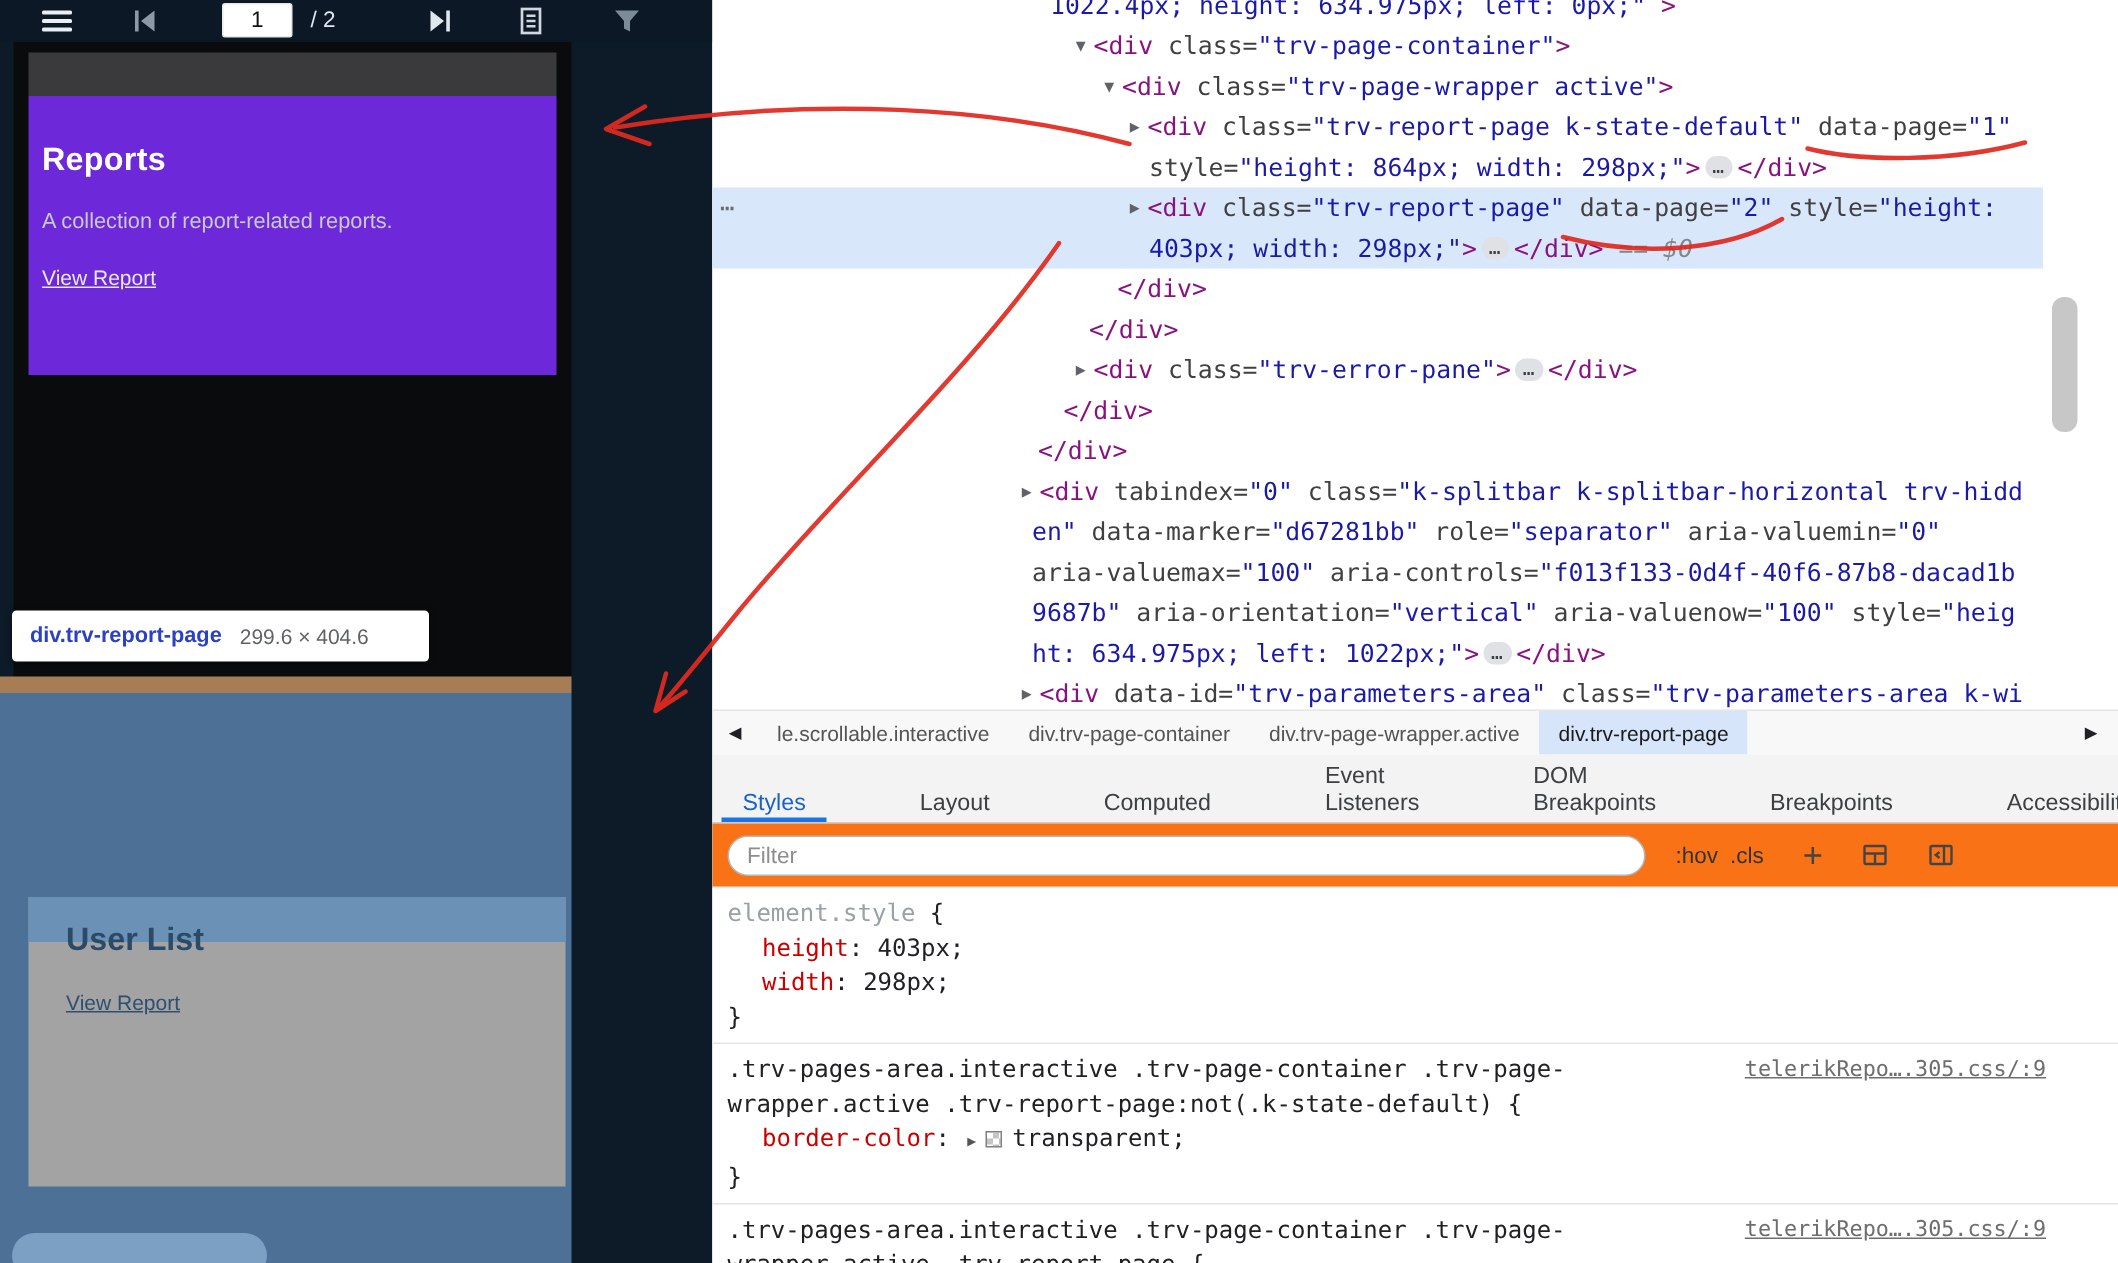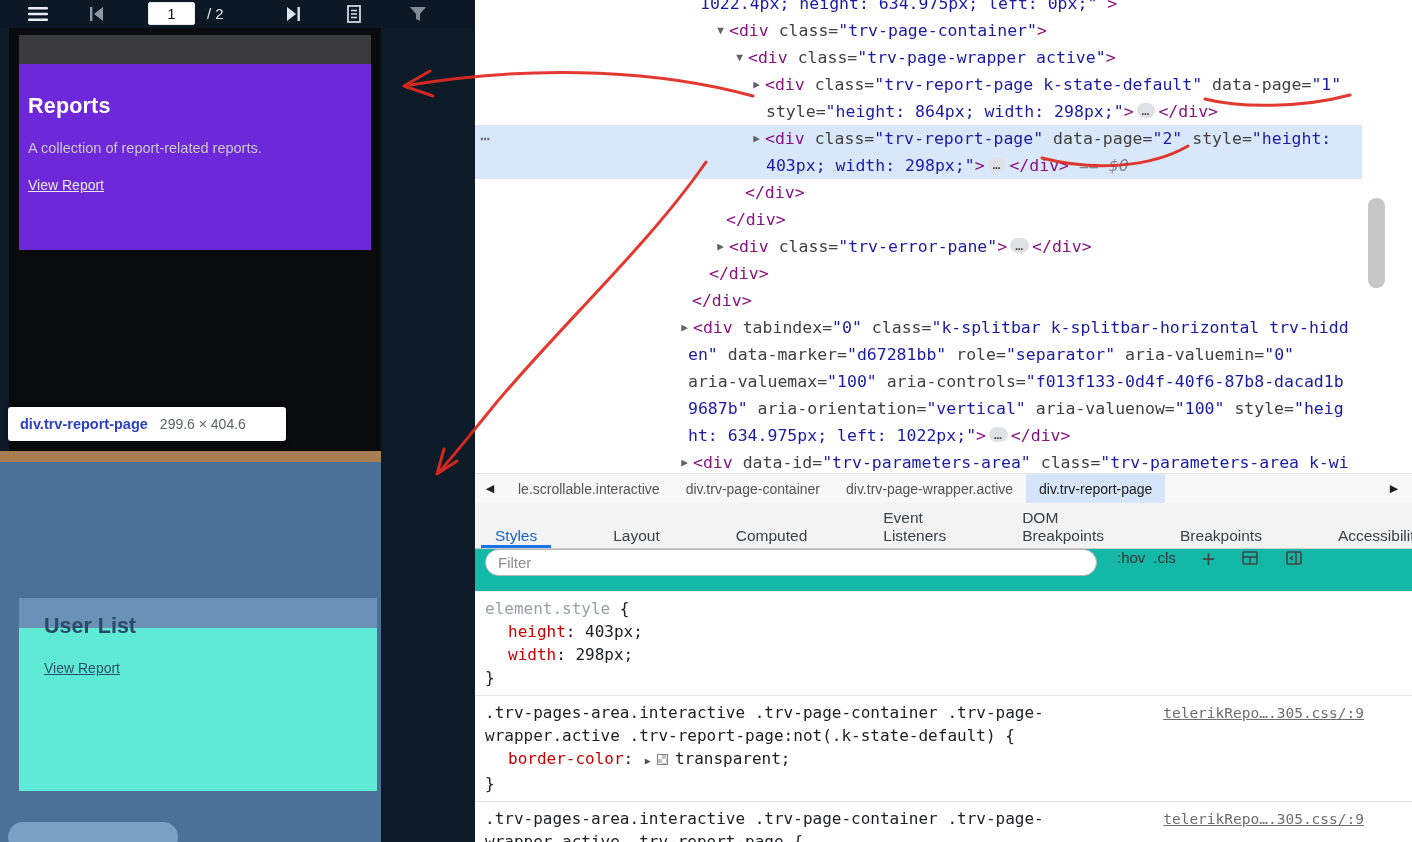--- a/index.html
+++ b/index.html
@@ -68,8 +68,8 @@
     border-bottom:3px solid transparent;}
   .tab.active{color:#1a63c6;border-bottom-color:#1a73e8;}
 
-  .filter-bar{position:absolute;left:0;top:549px;width:100%;height:43px;background:#14b8a6;border-bottom:1px solid #ececec;
-    display:flex;padding:0 10px;}
+  .filter-bar{position:absolute;left:0;top:549px;width:100%;height:43px;background:#f97316;border-bottom:1px solid #ececec;
+    display:flex;align-items:center;padding:0 10px;}
   .filter-input{width:612px;height:27px;border:1px solid #b6b6b6;border-radius:14px;padding:0 12px;font-size:15px;
     color:#222;outline:none;background:#fff;}
   .filter-input::placeholder{color:#8d8d8d;}

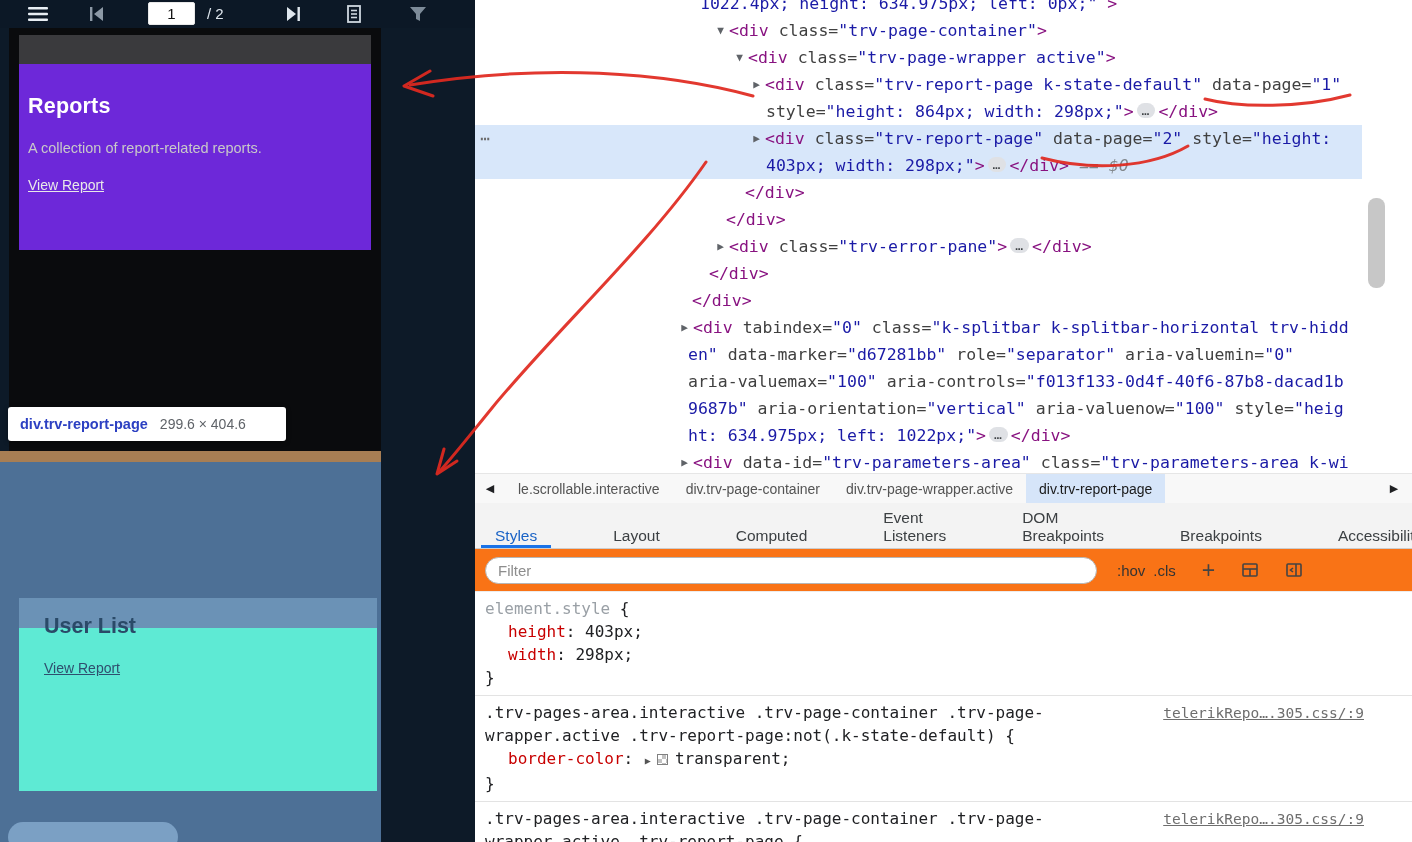--- a/index.html
+++ b/index.html
@@ -25,7 +25,7 @@
 
   .margin-strip{position:absolute;left:0;top:423px;width:381px;height:11px;background:#a77e54;}
   .page2{position:absolute;left:0;top:434px;width:381px;height:380px;background:#4d7096;}
-  .card2{position:absolute;left:19px;top:136px;width:358px;height:193px;background:#5eead4;padding:16px 20px 0 25px;}
+  .card2{position:absolute;left:19px;top:136px;width:358px;height:193px;background:#a3a3a3;padding:16px 20px 0 25px;}
   .card2::before{content:"";position:absolute;left:0;top:0;width:100%;height:30px;background:#6b92b6;}
   .card2 h2{position:relative;margin:0;font-size:21.5px;font-weight:bold;color:#2a4a68;}
   .card2 p{position:relative;margin:21px 0 0;font-size:14.5px;color:#2f4f6e;}

